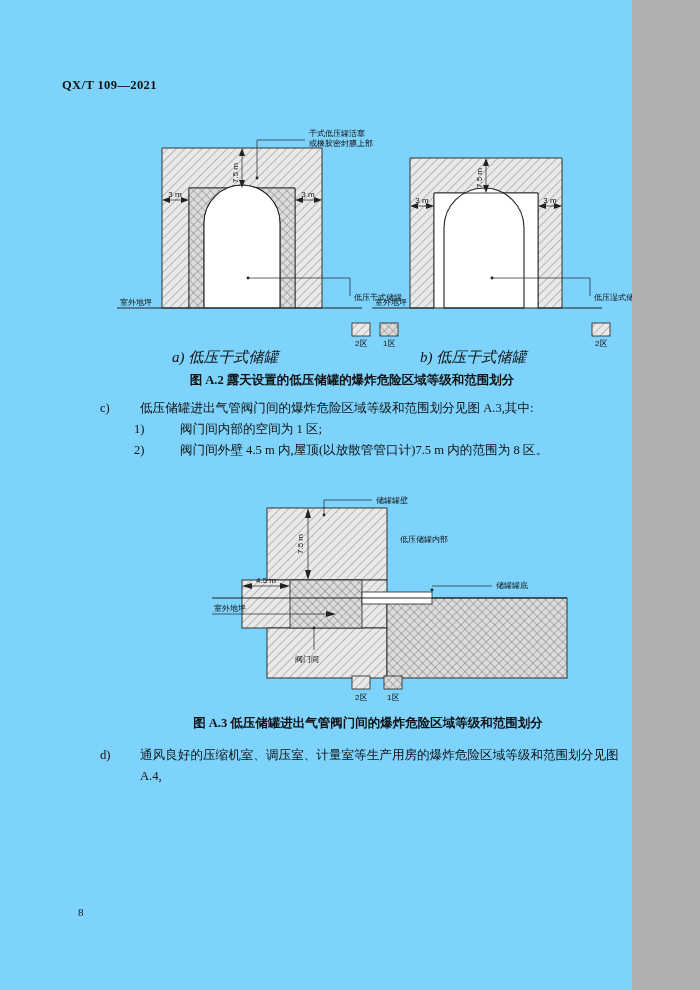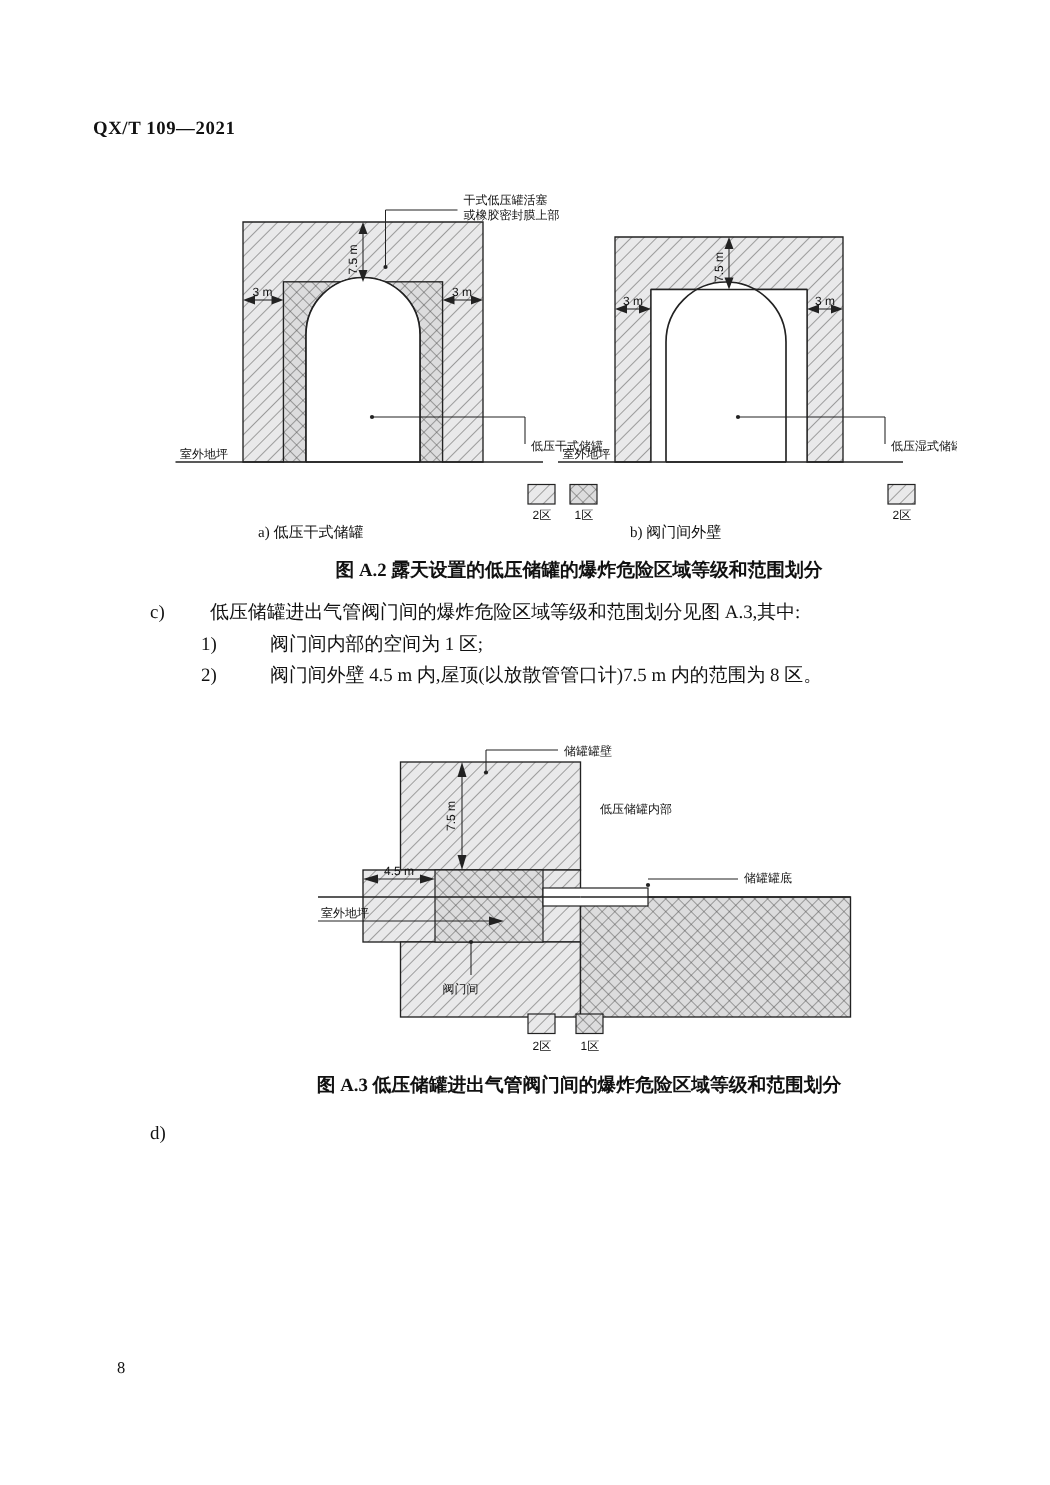--- a/index.html
+++ b/index.html
@@ -12,9 +12,9 @@
   }
   .page {
     position: relative;
-    width: 700px;
+    width: 632px;
     height: 990px;
-    background: #ffffff;
+    background: #7dd3fc;
     overflow: hidden;
     box-sizing: border-box;
   }

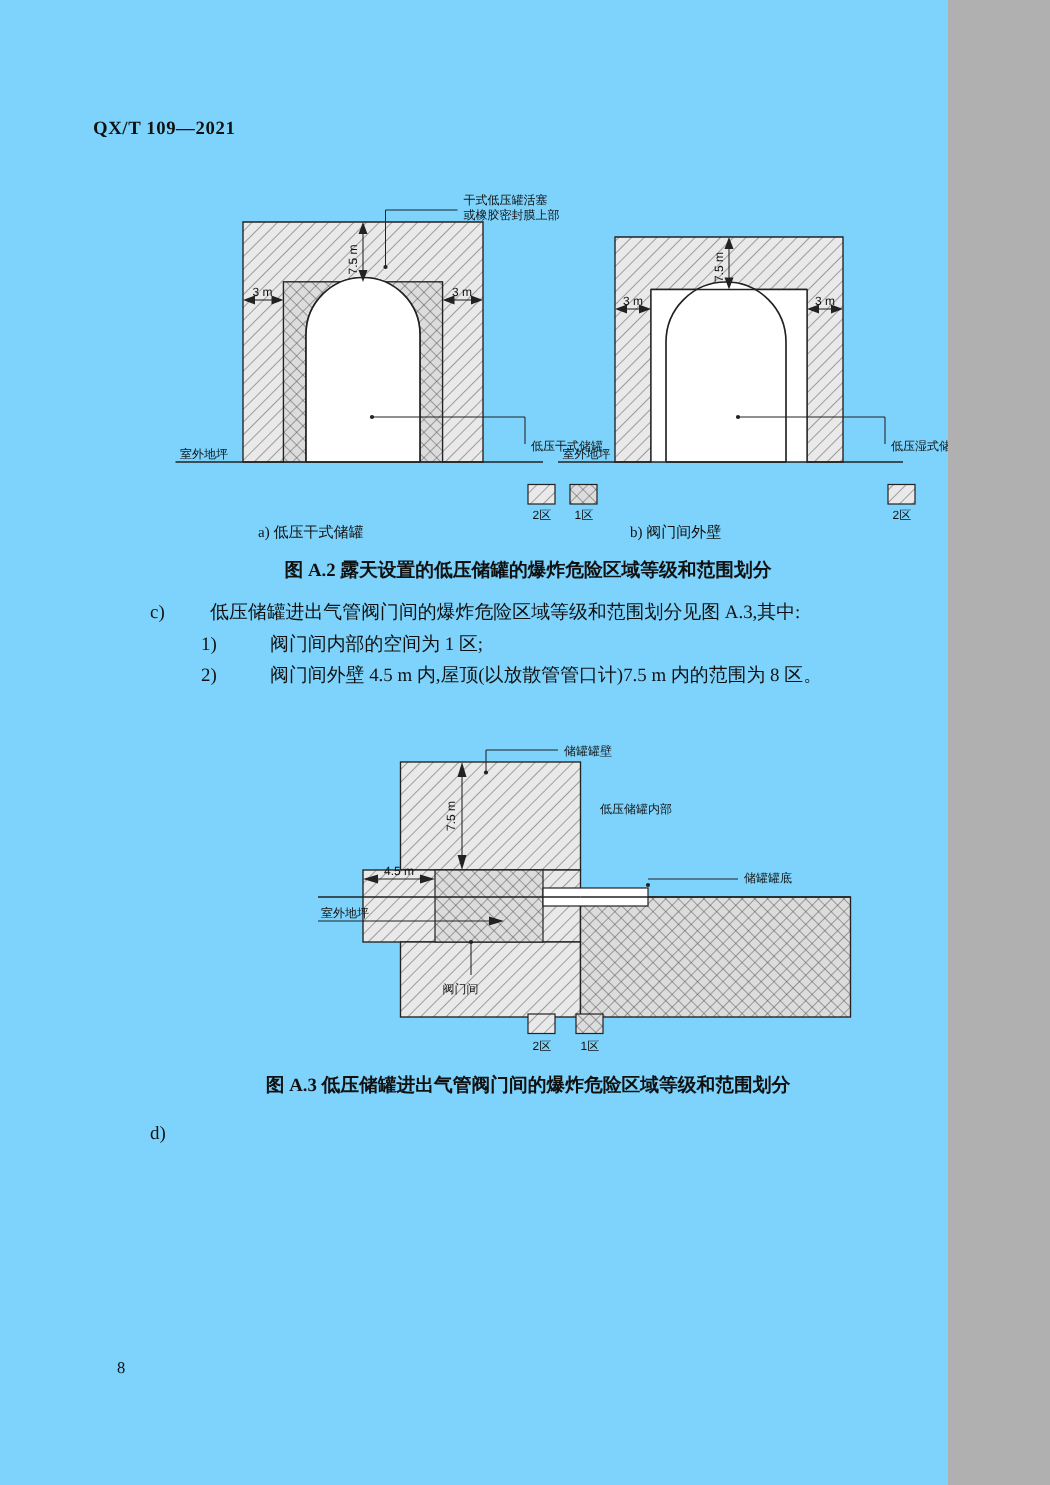--- a/index.html
+++ b/index.html
@@ -67,8 +67,9 @@
 
   .sub-cap {
     position: absolute;
-    font-size: 10px;
-    color: #111;
+    font-size: 15px;
+    color: #111;
+    font-style: italic;
   }
 
   

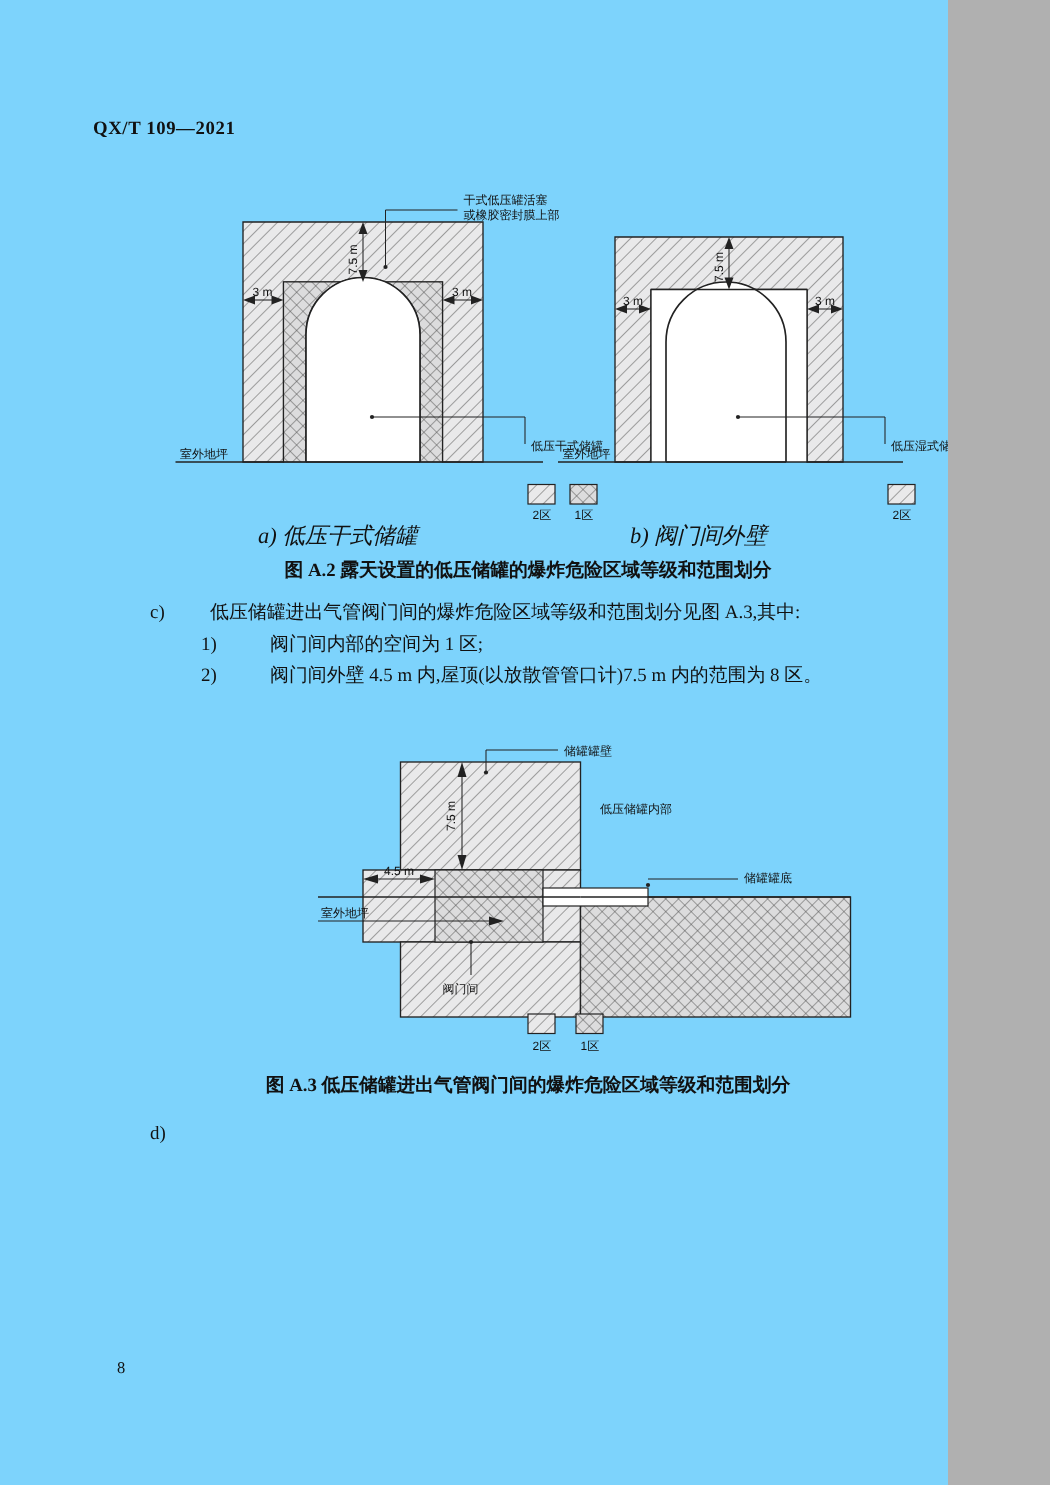--- a/index.html
+++ b/index.html
@@ -207,7 +207,7 @@
   </div>
 
   <div class="sub-cap" style="left:172px; top:348px;">a)   低压干式储罐</div>
-  <div class="sub-cap" style="left:420px; top:348px;">b)   阀门间外壁</div>
+  <div class="sub-cap" style="left:420px; top:348px;">b)   低压干式储罐</div>
 
   <div class="cap cap-a2">图 A.2   露天设置的低压储罐的爆炸危险区域等级和范围划分</div>
 

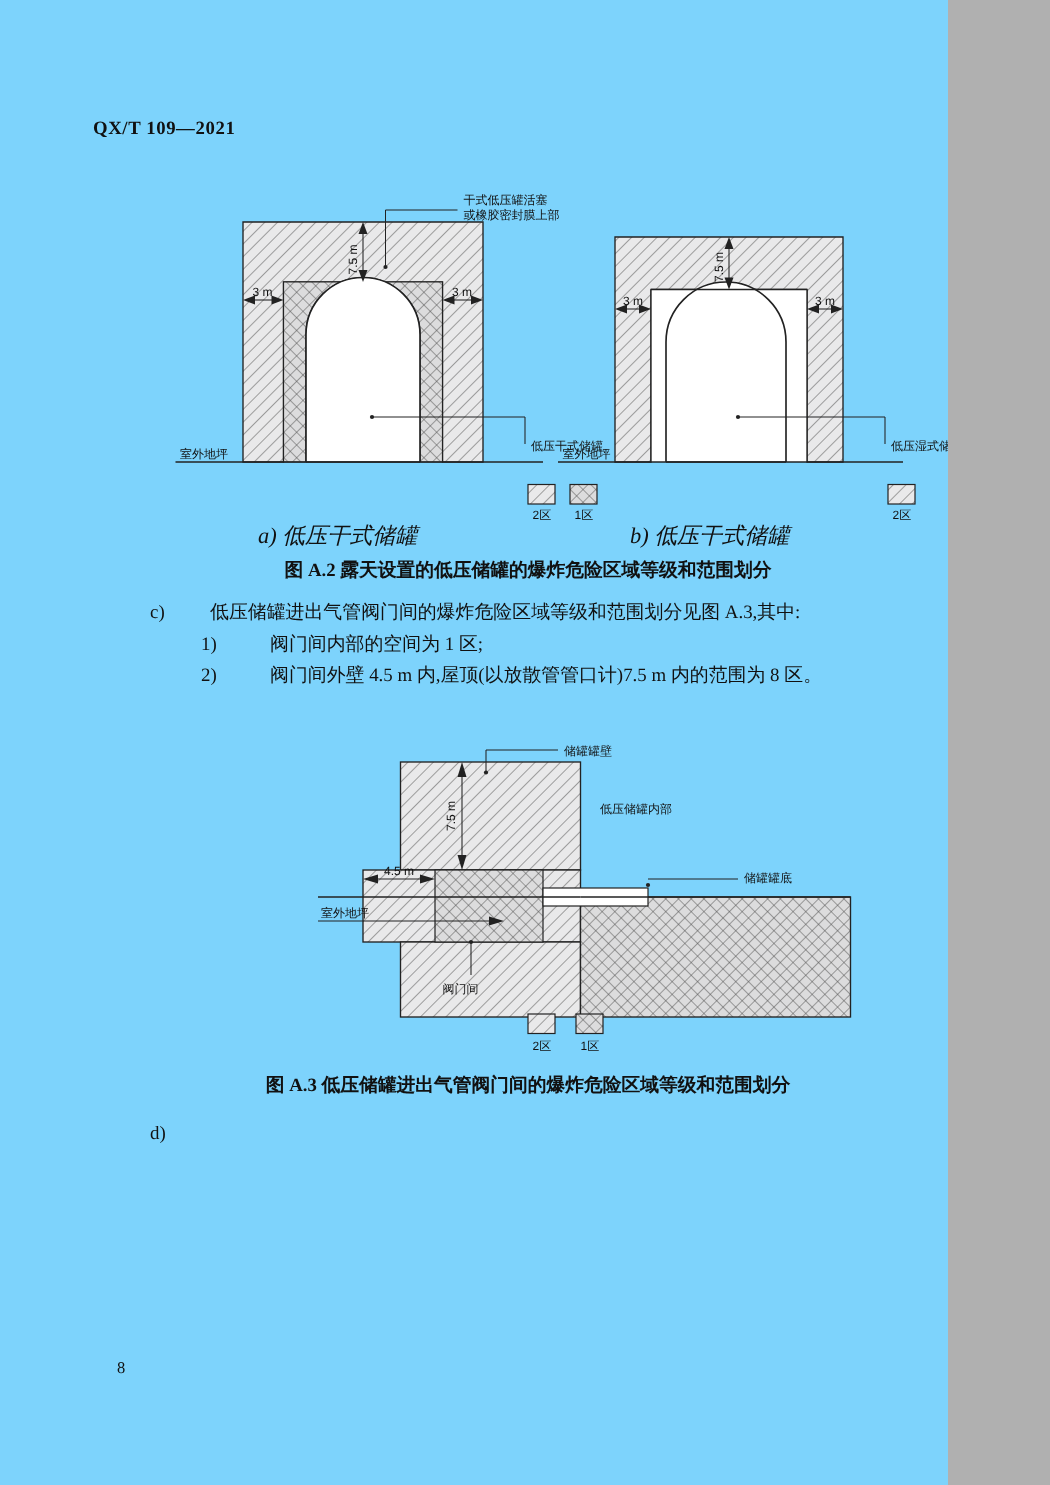--- a/index.html
+++ b/index.html
@@ -63,7 +63,7 @@
     margin-left: 36px;
   }
   .cap-a2 { top: 372px; left: 0; }
-  .cap-a3 { top: 715px; left: 0; }
+  .cap-a3 { top: 715px; left: 16px; }
 
   .sub-cap {
     position: absolute;

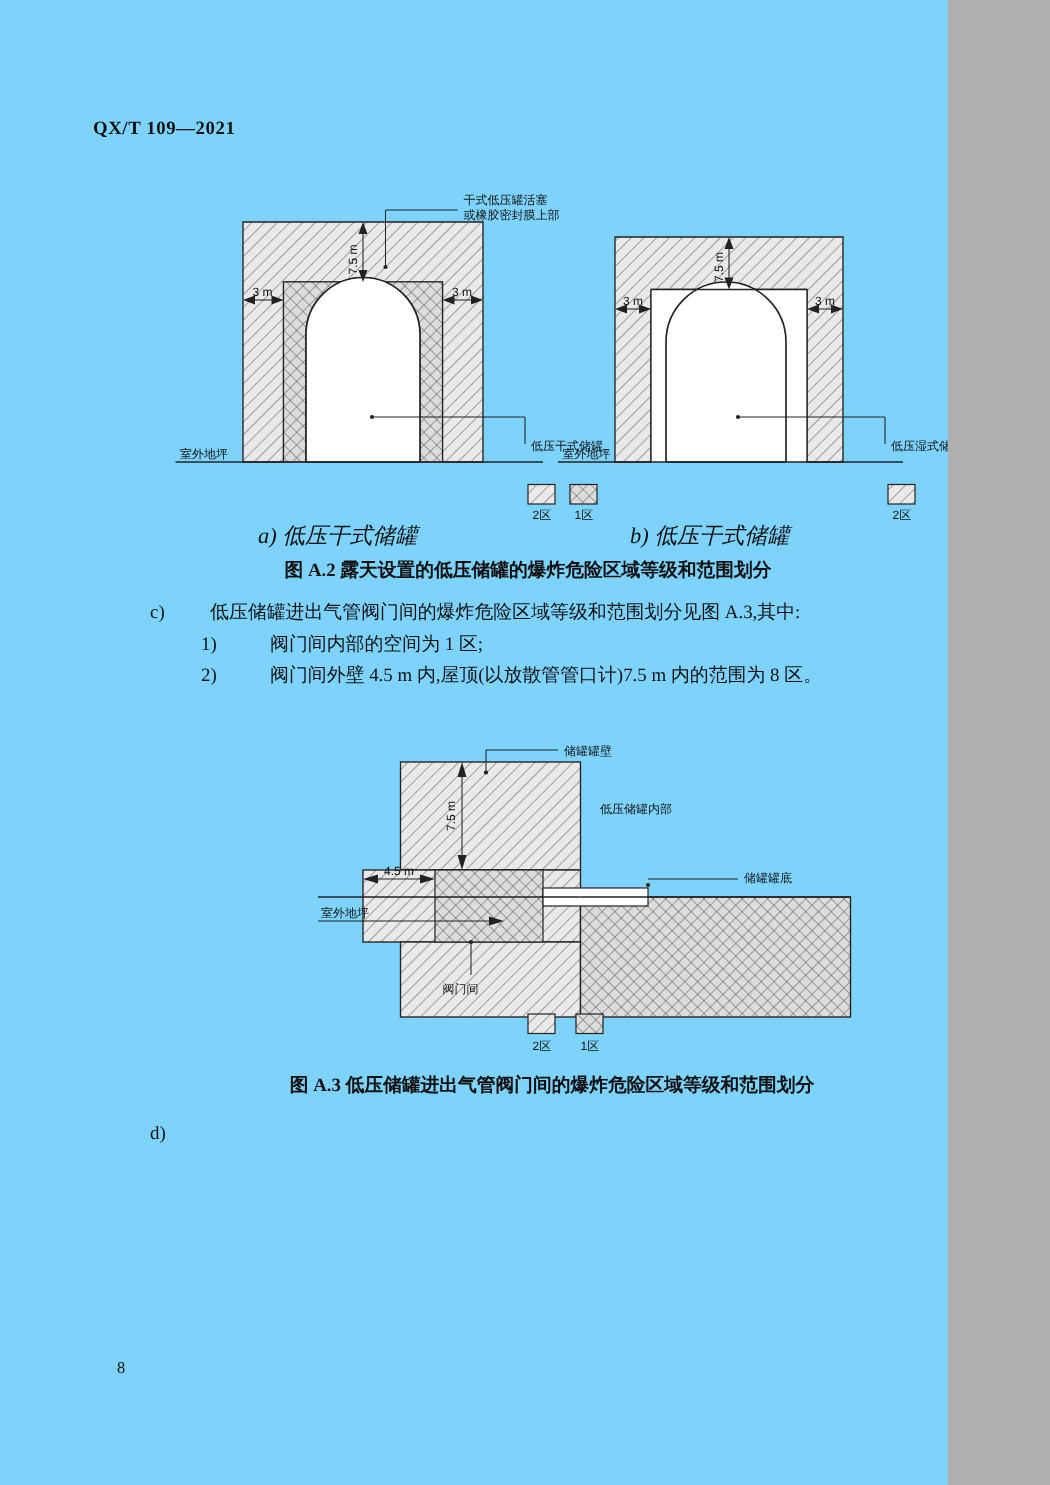--- a/index.html
+++ b/index.html
@@ -293,6 +293,7 @@
 
   <div class="para" style="left:100px; top:745px; width:530px;">
     <span class="lbl">d)</span>
+    <span class="txt">通风良好的压缩机室、调压室、计量室等生产用房的爆炸危险区域等级和范围划分见图 A.4,</span>
   </div>
 
   <div class="page-number">8</div>

